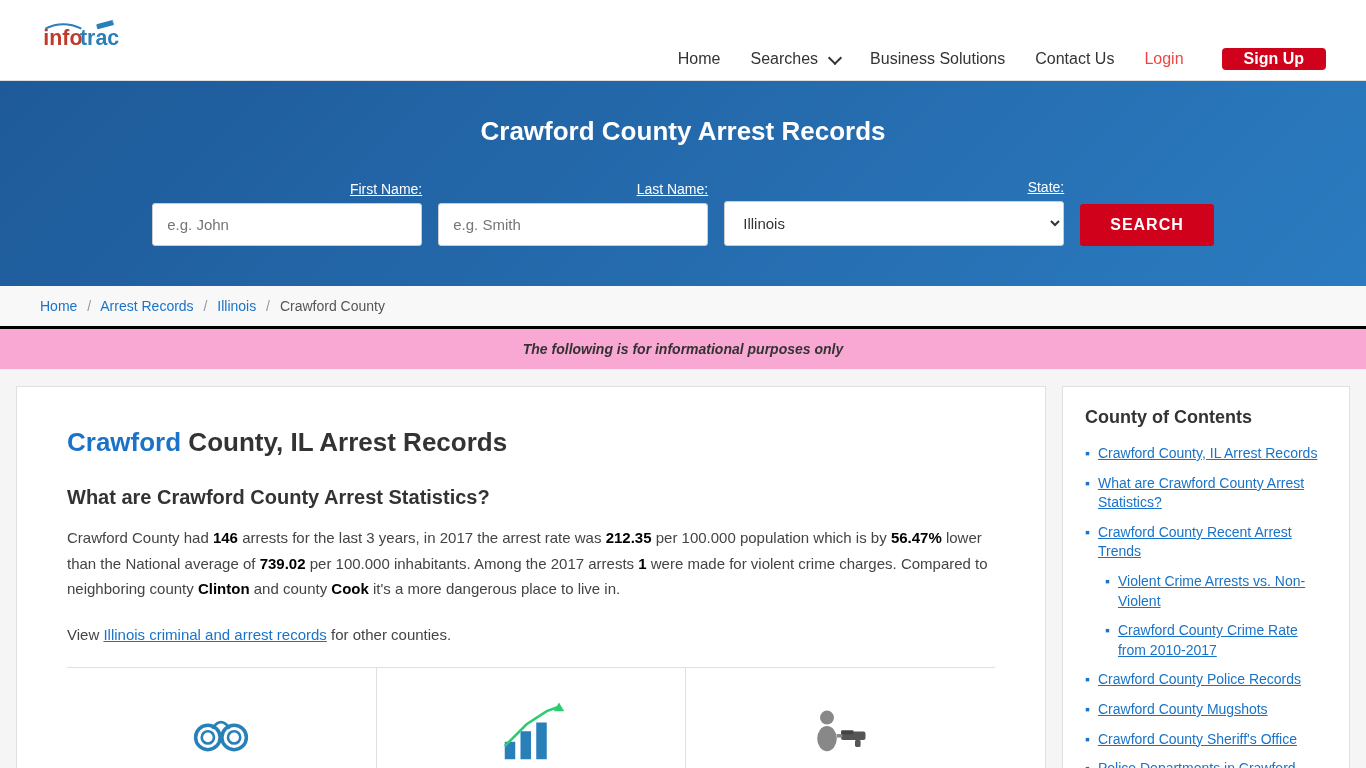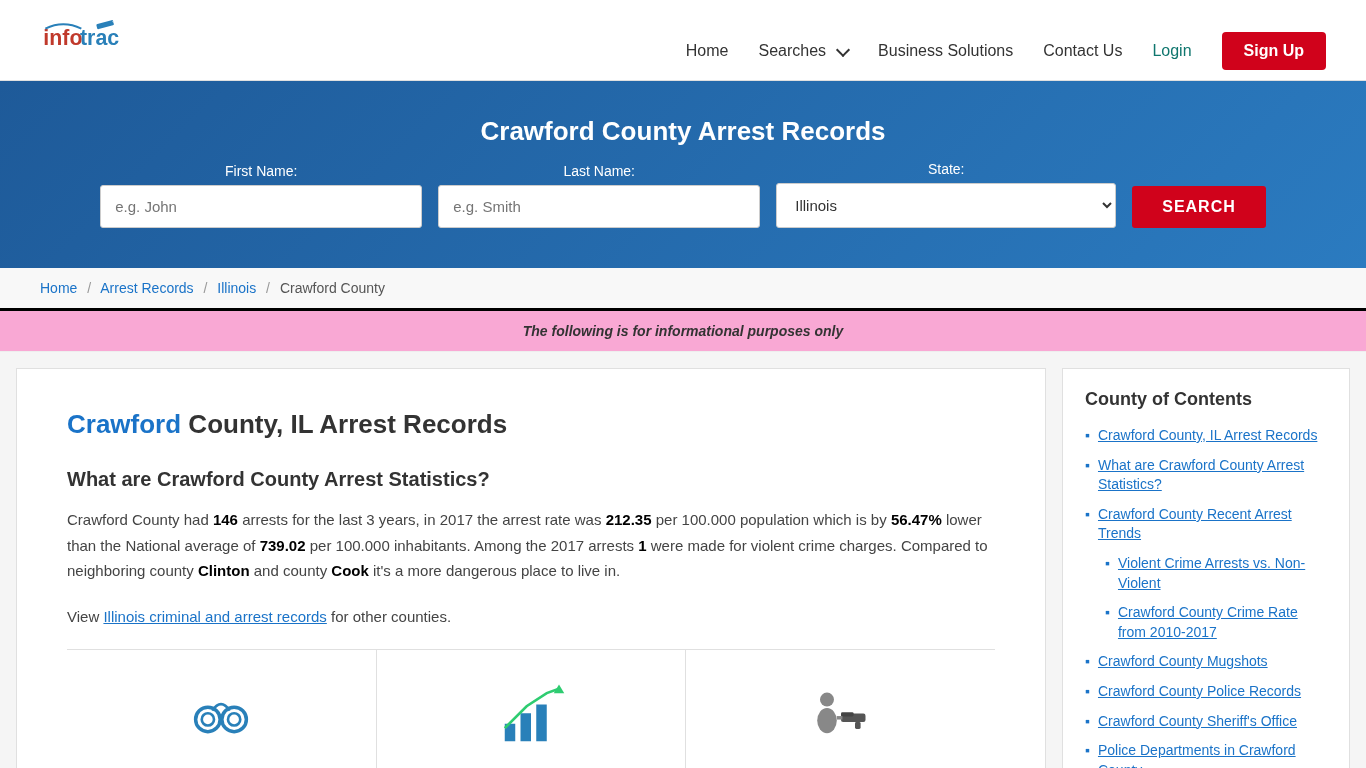--- a/index.html
+++ b/index.html
@@ -53,7 +53,7 @@
       border: none;
       font-size: 16px;
       cursor: pointer;
-      color: #0f766e;
+      color: #ef4444;
     }
 
     

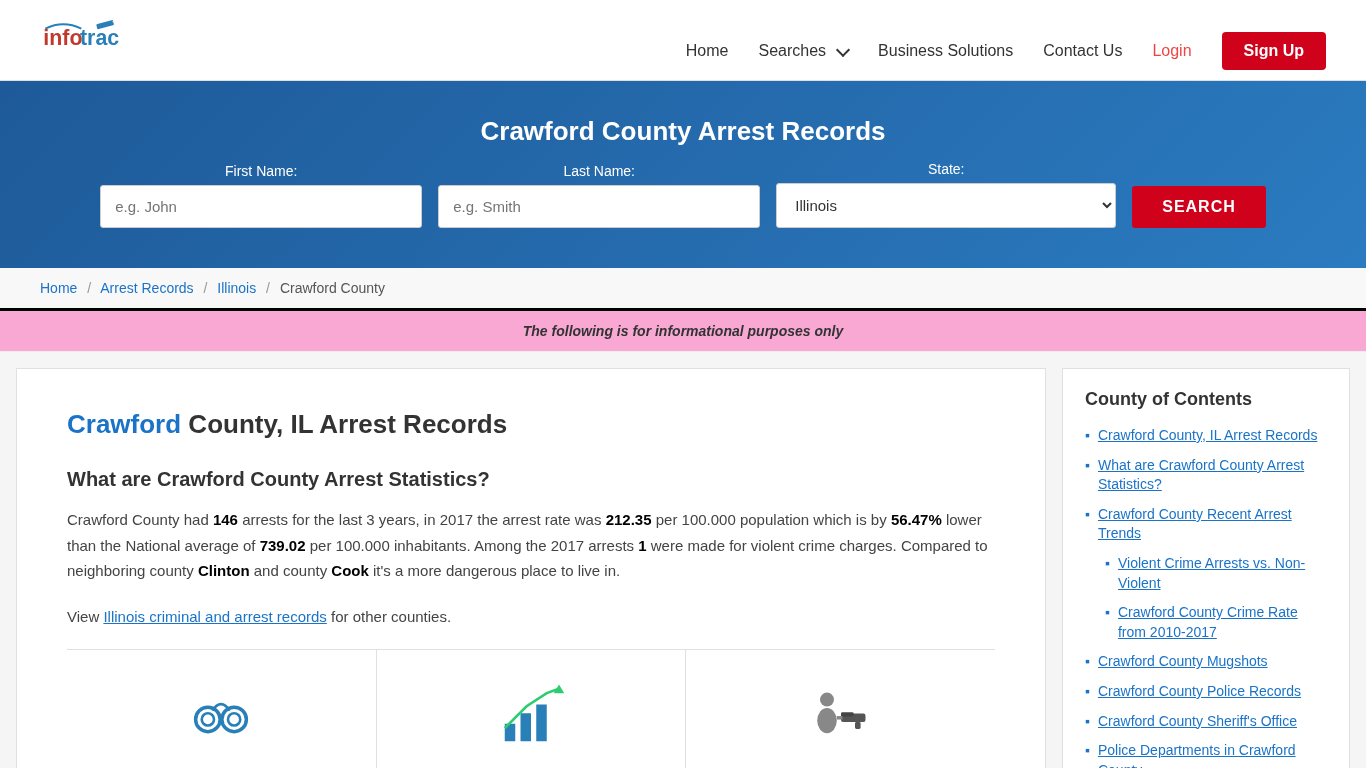--- a/index.html
+++ b/index.html
@@ -42,11 +42,12 @@
       background: #d0021b;
       color: #fff;
       border: none;
-      padding: 10px 22px;
+      padding: 2px 22px;
       font-size: 16px;
       font-weight: bold;
       border-radius: 4px;
       cursor: pointer;
+      margin-left: 8px;
     }
     .btn-login {
       background: none;

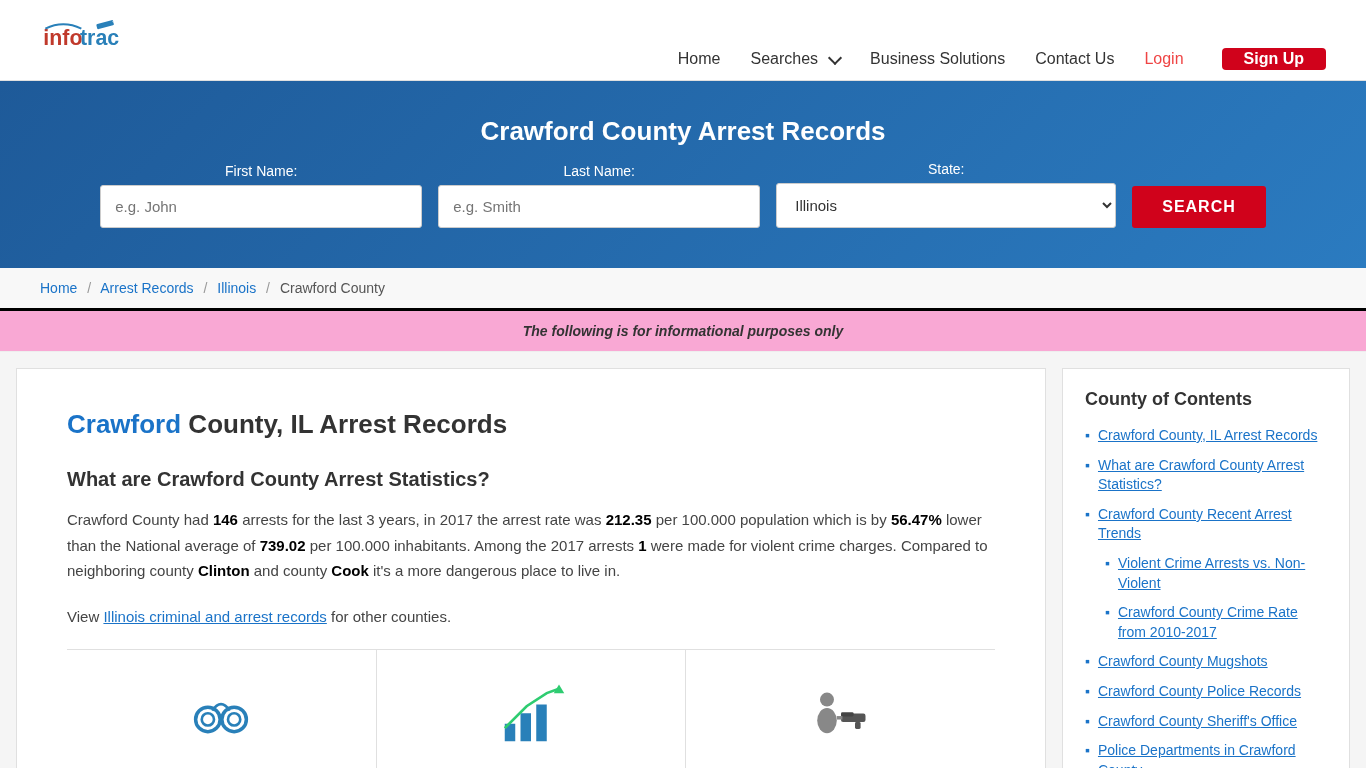--- a/index.html
+++ b/index.html
@@ -68,7 +68,7 @@
     .hero-banner h1 {
       font-size: 26px;
       font-weight: bold;
-      margin-bottom: 14px;
+      margin-bottom: 32px;
       color: #fff;
       text-align: center;
     }

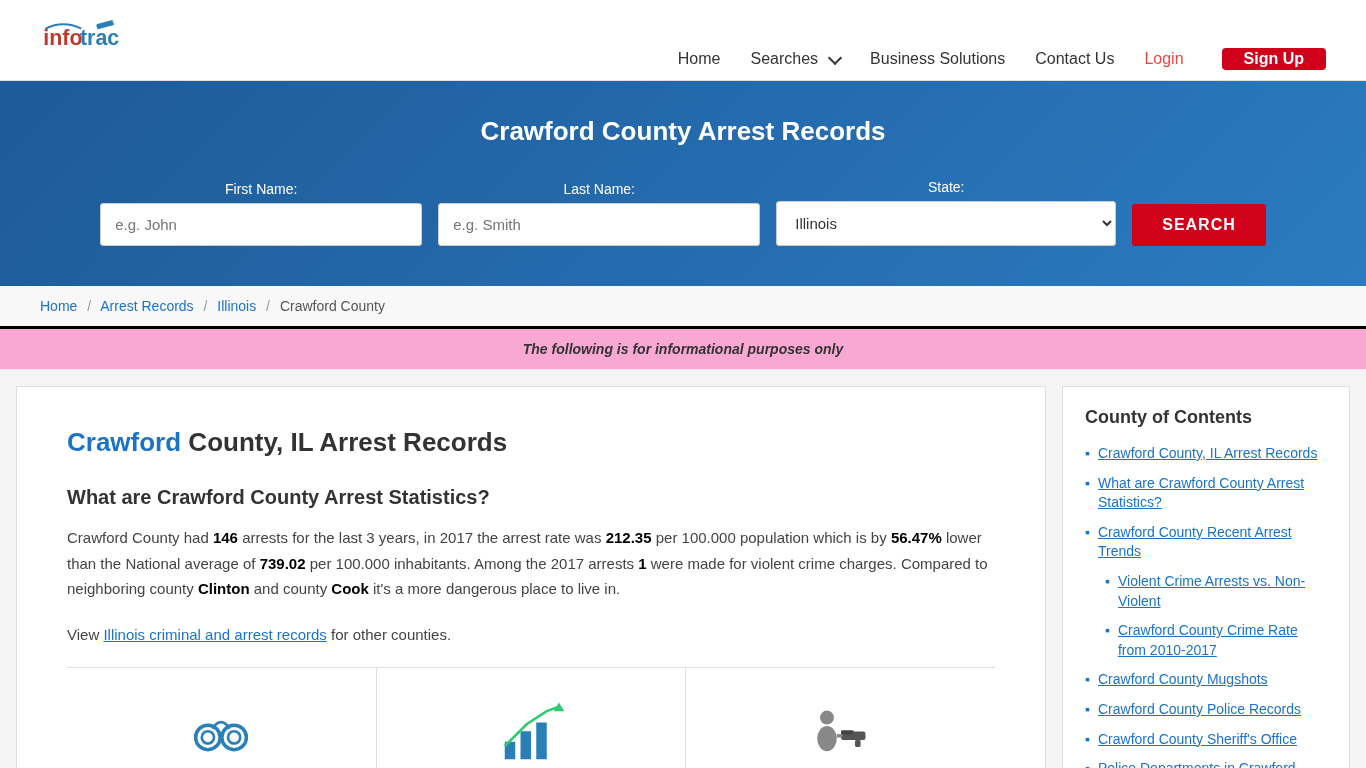--- a/index.html
+++ b/index.html
@@ -82,7 +82,8 @@
     .form-group {
       display: flex;
       flex-direction: column;
-      align-items: center;
+      align-items: flex-end;
+      text-decoration: underline;
     }
     .form-group label {
       font-size: 14px;

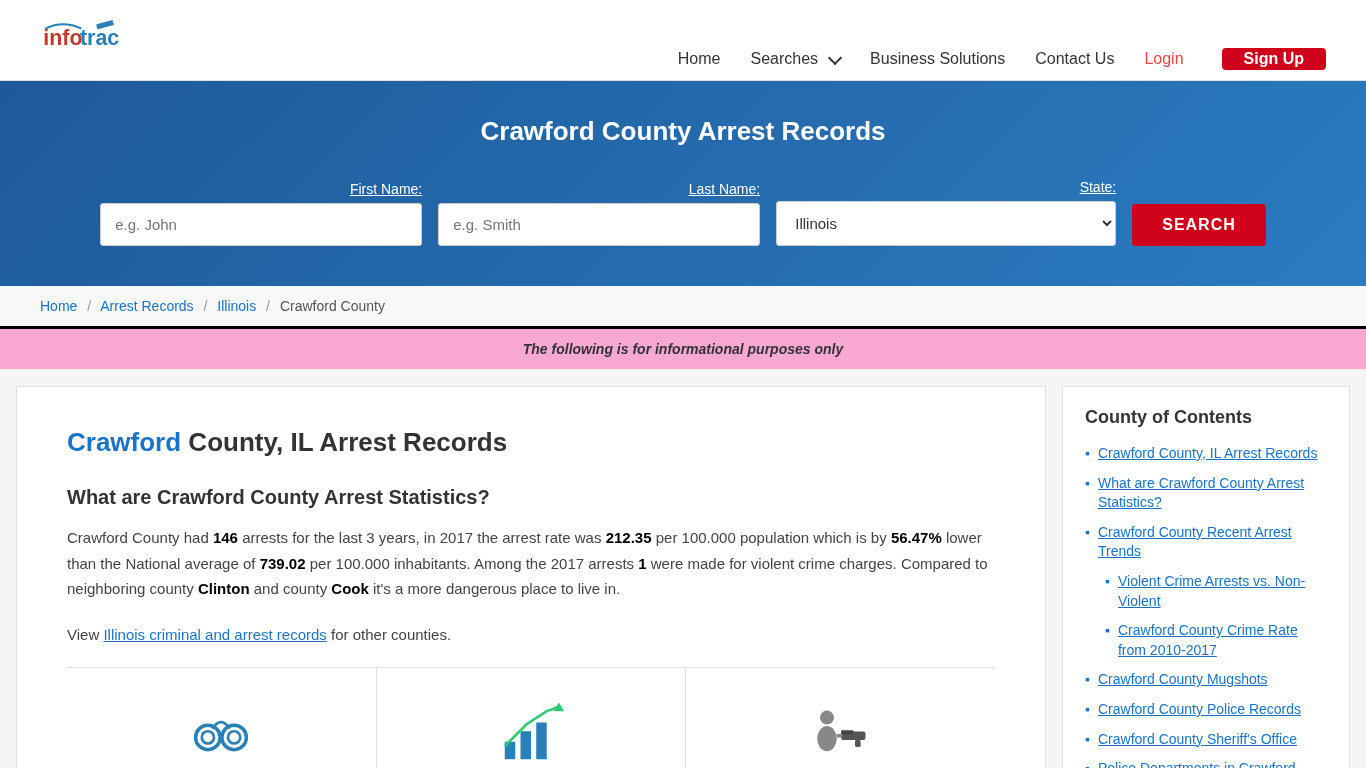--- a/index.html
+++ b/index.html
@@ -92,7 +92,7 @@
       font-weight: 500;
     }
     .form-group input {
-      width: 322px;
+      width: 270px;
       padding: 12px 14px;
       font-size: 15px;
       border: 1px solid #ccc;

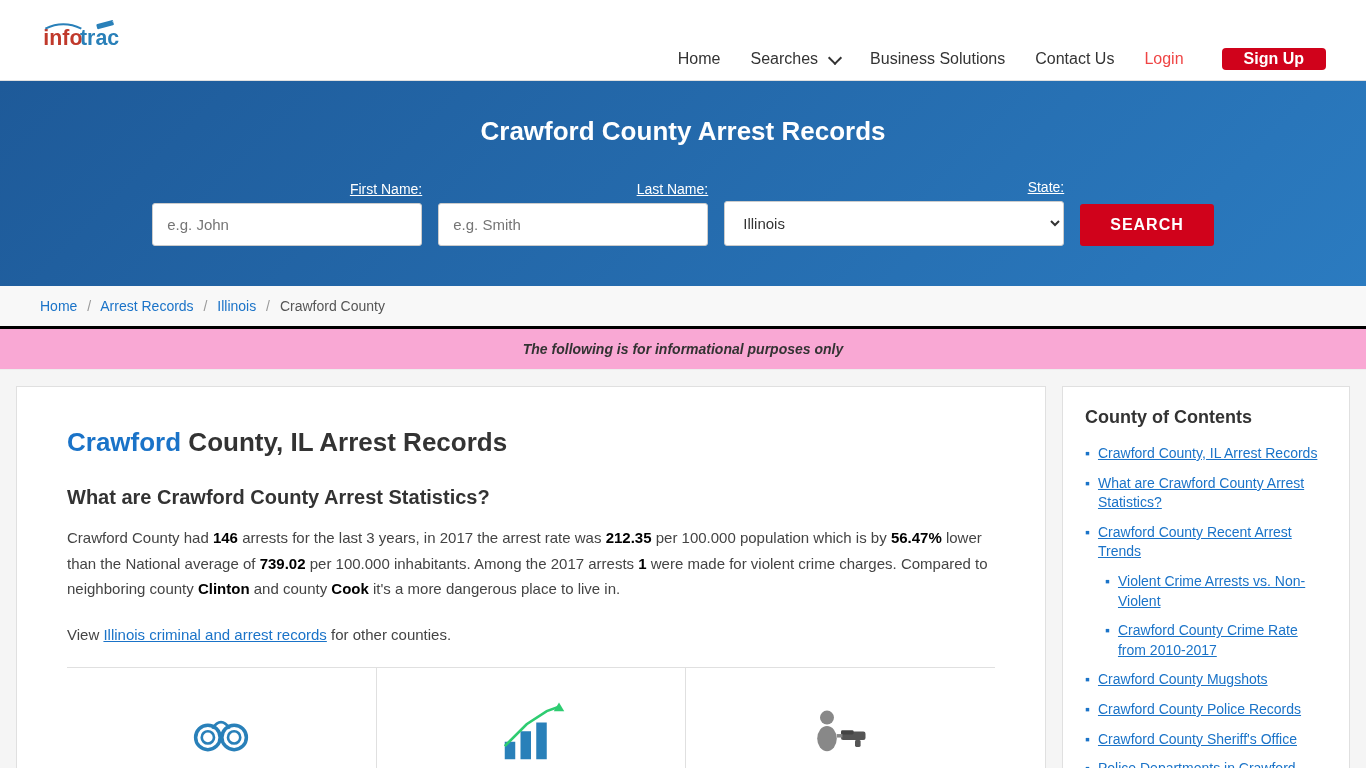--- a/index.html
+++ b/index.html
@@ -450,10 +450,10 @@
           <a href="#">Crawford County Crime Rate from 2010-2017</a>
         </li>
         <li>
+          <a href="#">Crawford County Police Records</a>
+        </li>
+        <li>
           <a href="#">Crawford County Mugshots</a>
-        </li>
-        <li>
-          <a href="#">Crawford County Police Records</a>
         </li>
         <li>
           <a href="#">Crawford County Sheriff's Office</a>

